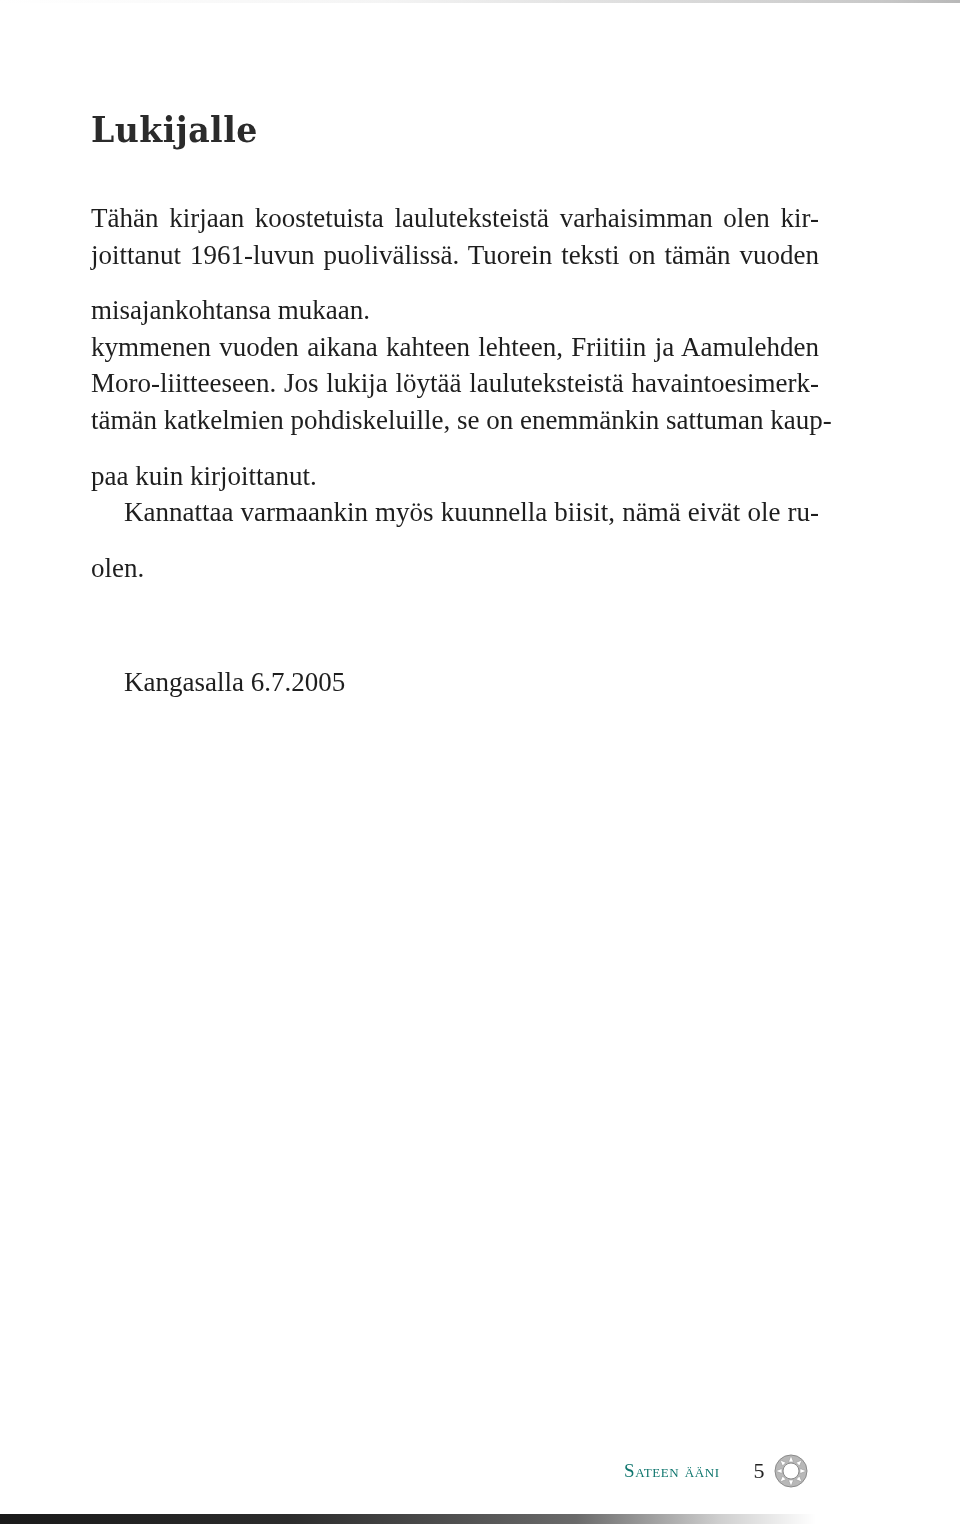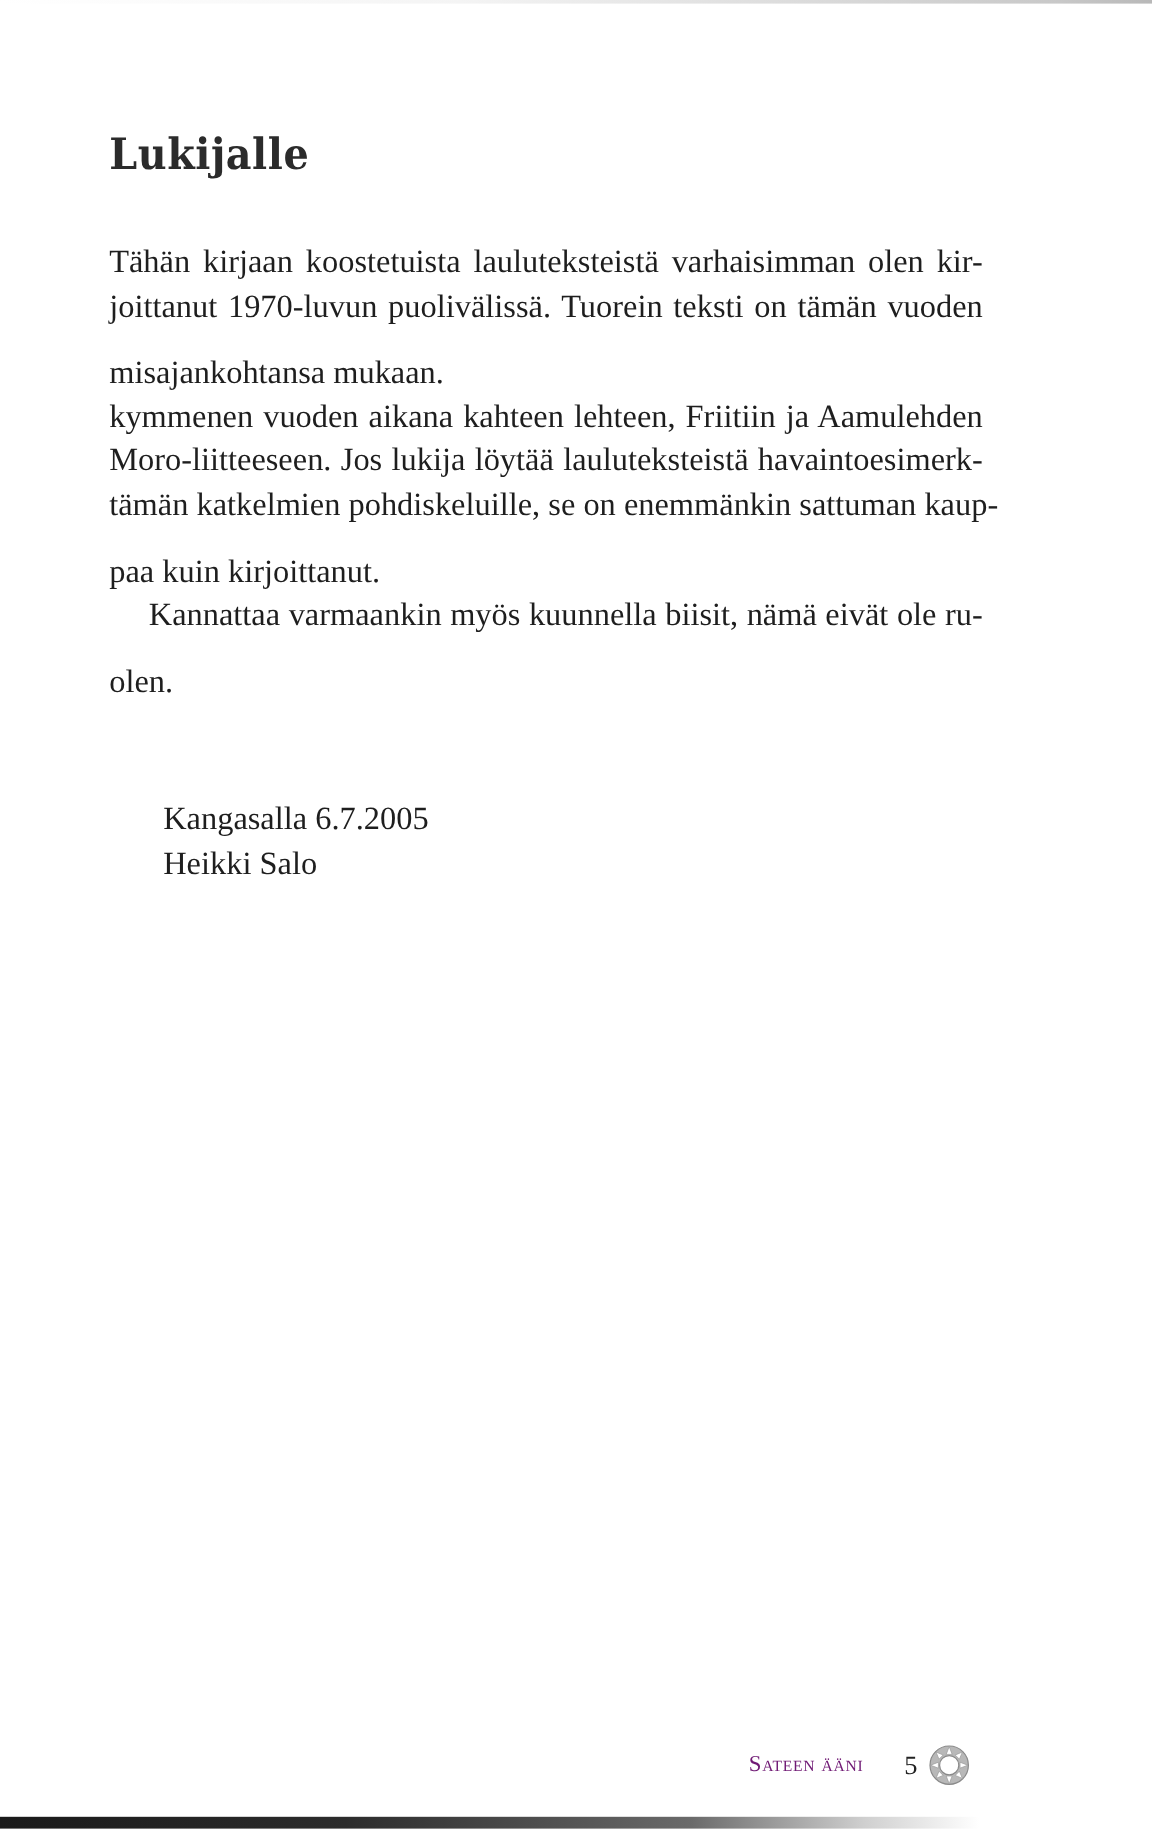--- a/index.html
+++ b/index.html
@@ -110,7 +110,7 @@
 <div class="body-text">
   <p>
     <span class="line">Tähän kirjaan koostetuista lauluteksteistä varhaisimman olen kir-</span>
-    <span class="line">joittanut 1970-luvun puolivälissä. Tuorein teksti on tämän vuoden</span>
+    <span class="line">joittanut 1961-luvun puolivälissä. Tuorein teksti on tämän vuoden</span>
     <span class="line last">misajankohtansa mukaan.</span>
   </p>
   <p>

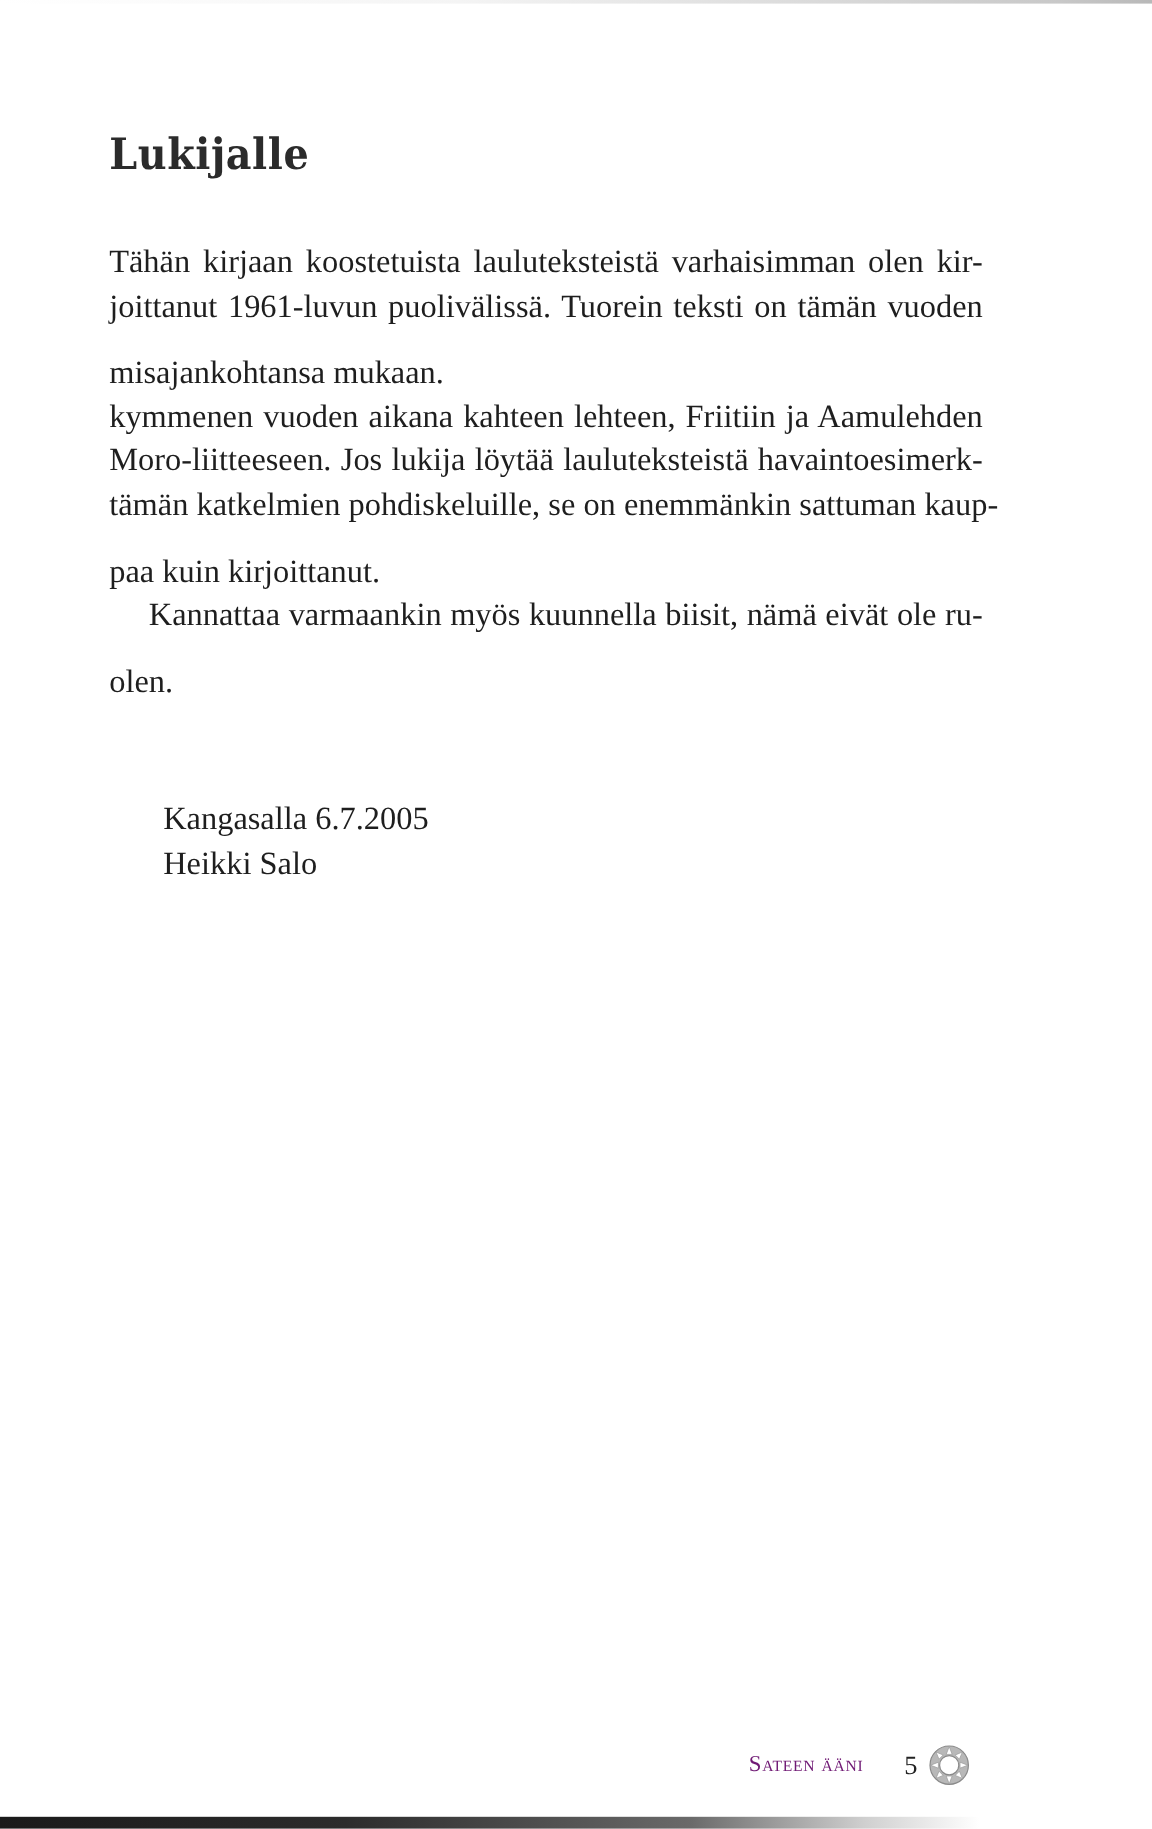--- a/index.html
+++ b/index.html
@@ -67,7 +67,7 @@
     }
     .signature {
       position: absolute;
-      left: 136px;
+      left: 124px;
       top: 664px;
       font-size: 27px;
       line-height: 37px;

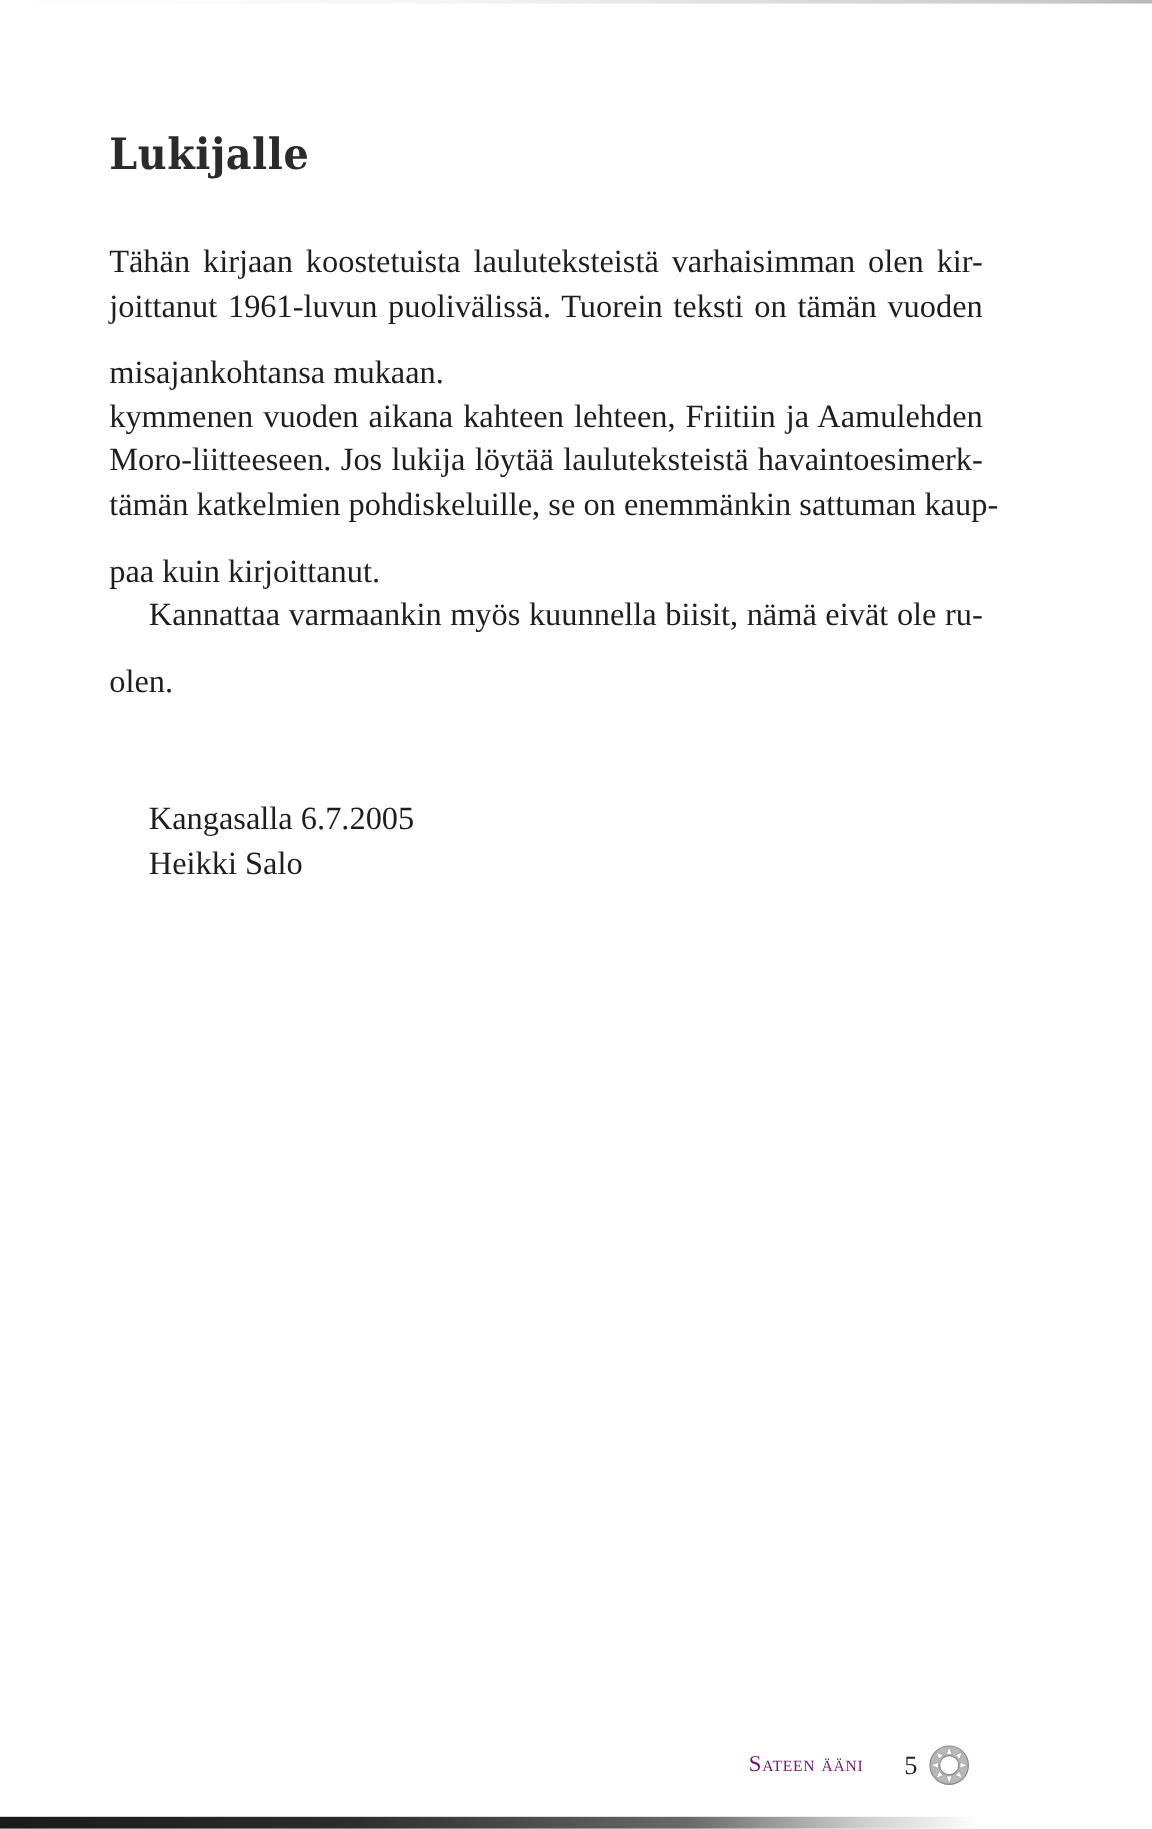--- a/index.html
+++ b/index.html
@@ -127,7 +127,6 @@
 
 <div class="signature">
   <div>Kangasalla 6.7.2005</div>
-  <div>Heikki Salo</div>
 </div>
 
 <div class="footer">

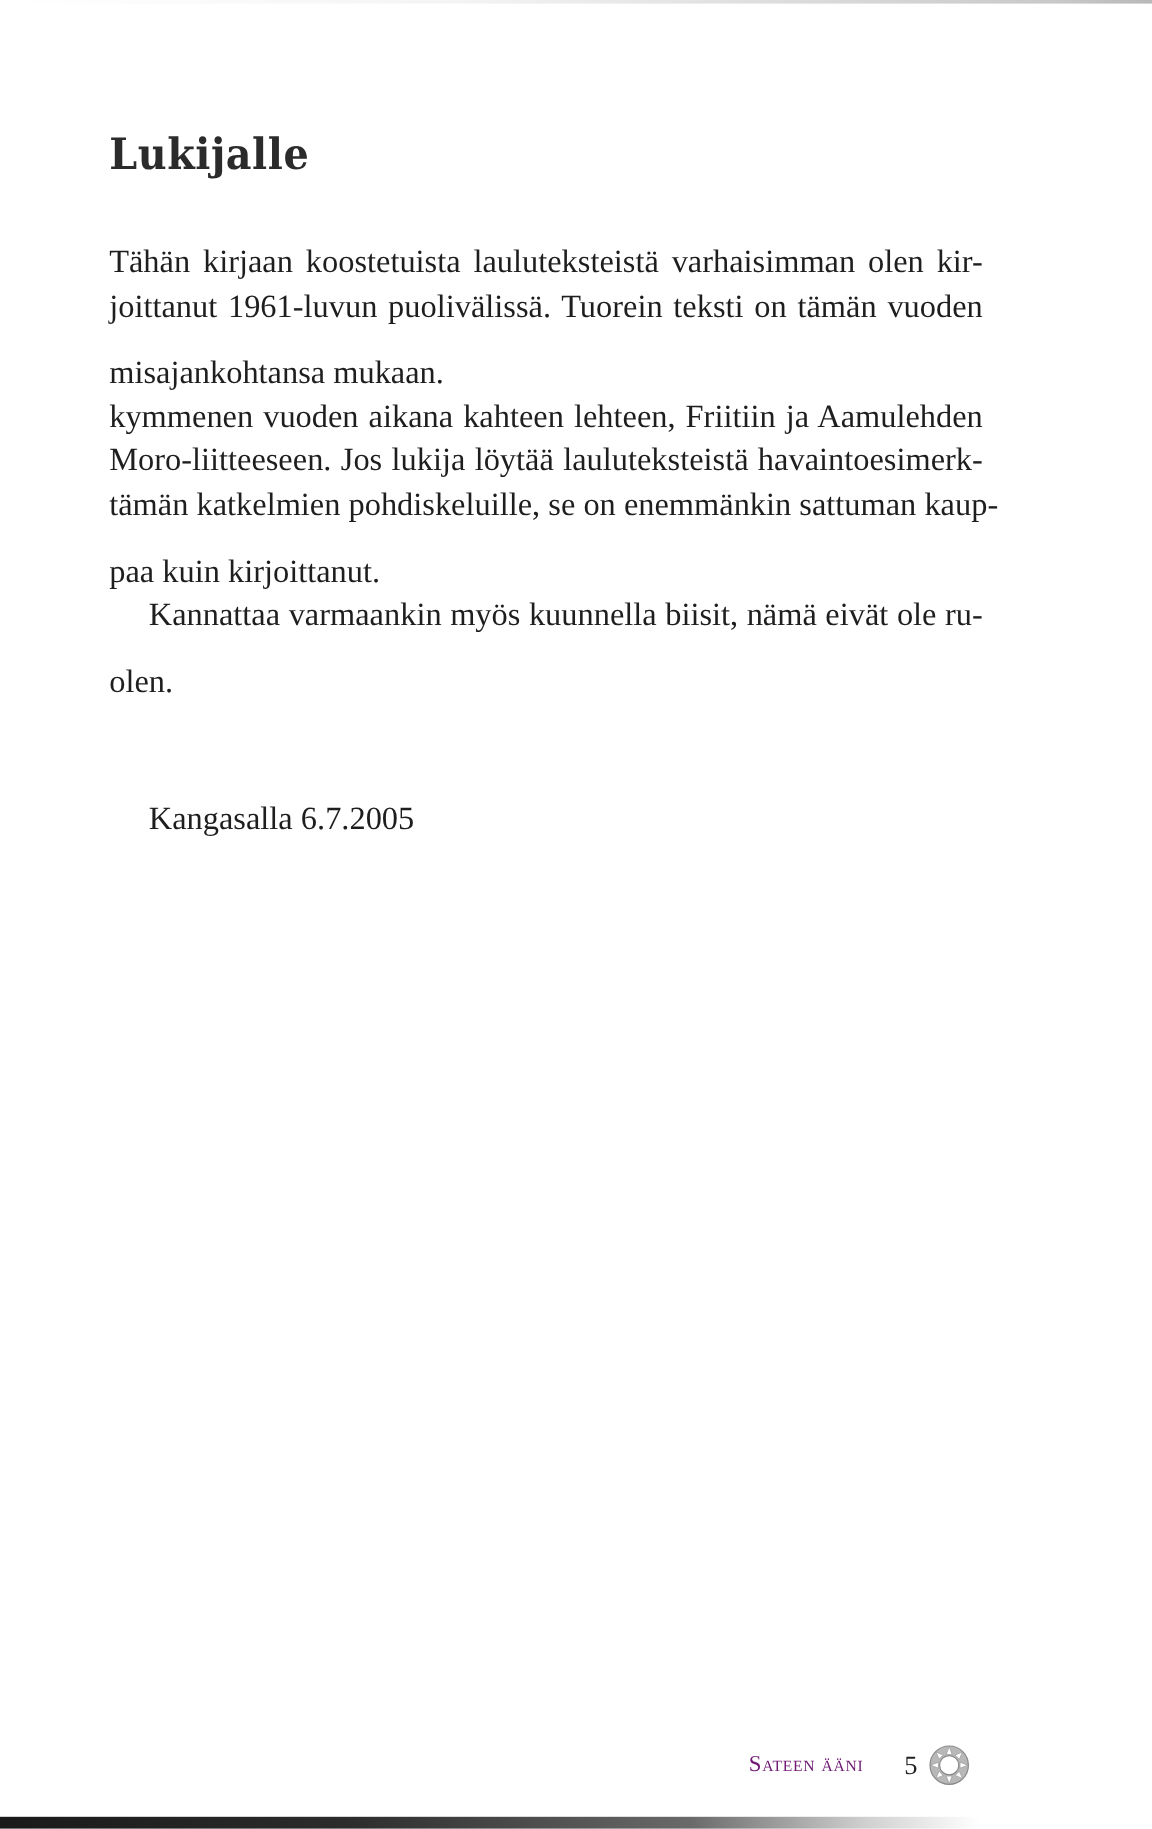--- a/index.html
+++ b/index.html
@@ -85,7 +85,7 @@
       font-size: 19px;
       font-variant: small-caps;
       letter-spacing: 0.6px;
-      color: #701a75;
+      color: #0f766e;
       white-space: nowrap;
     }
     .page-number {

